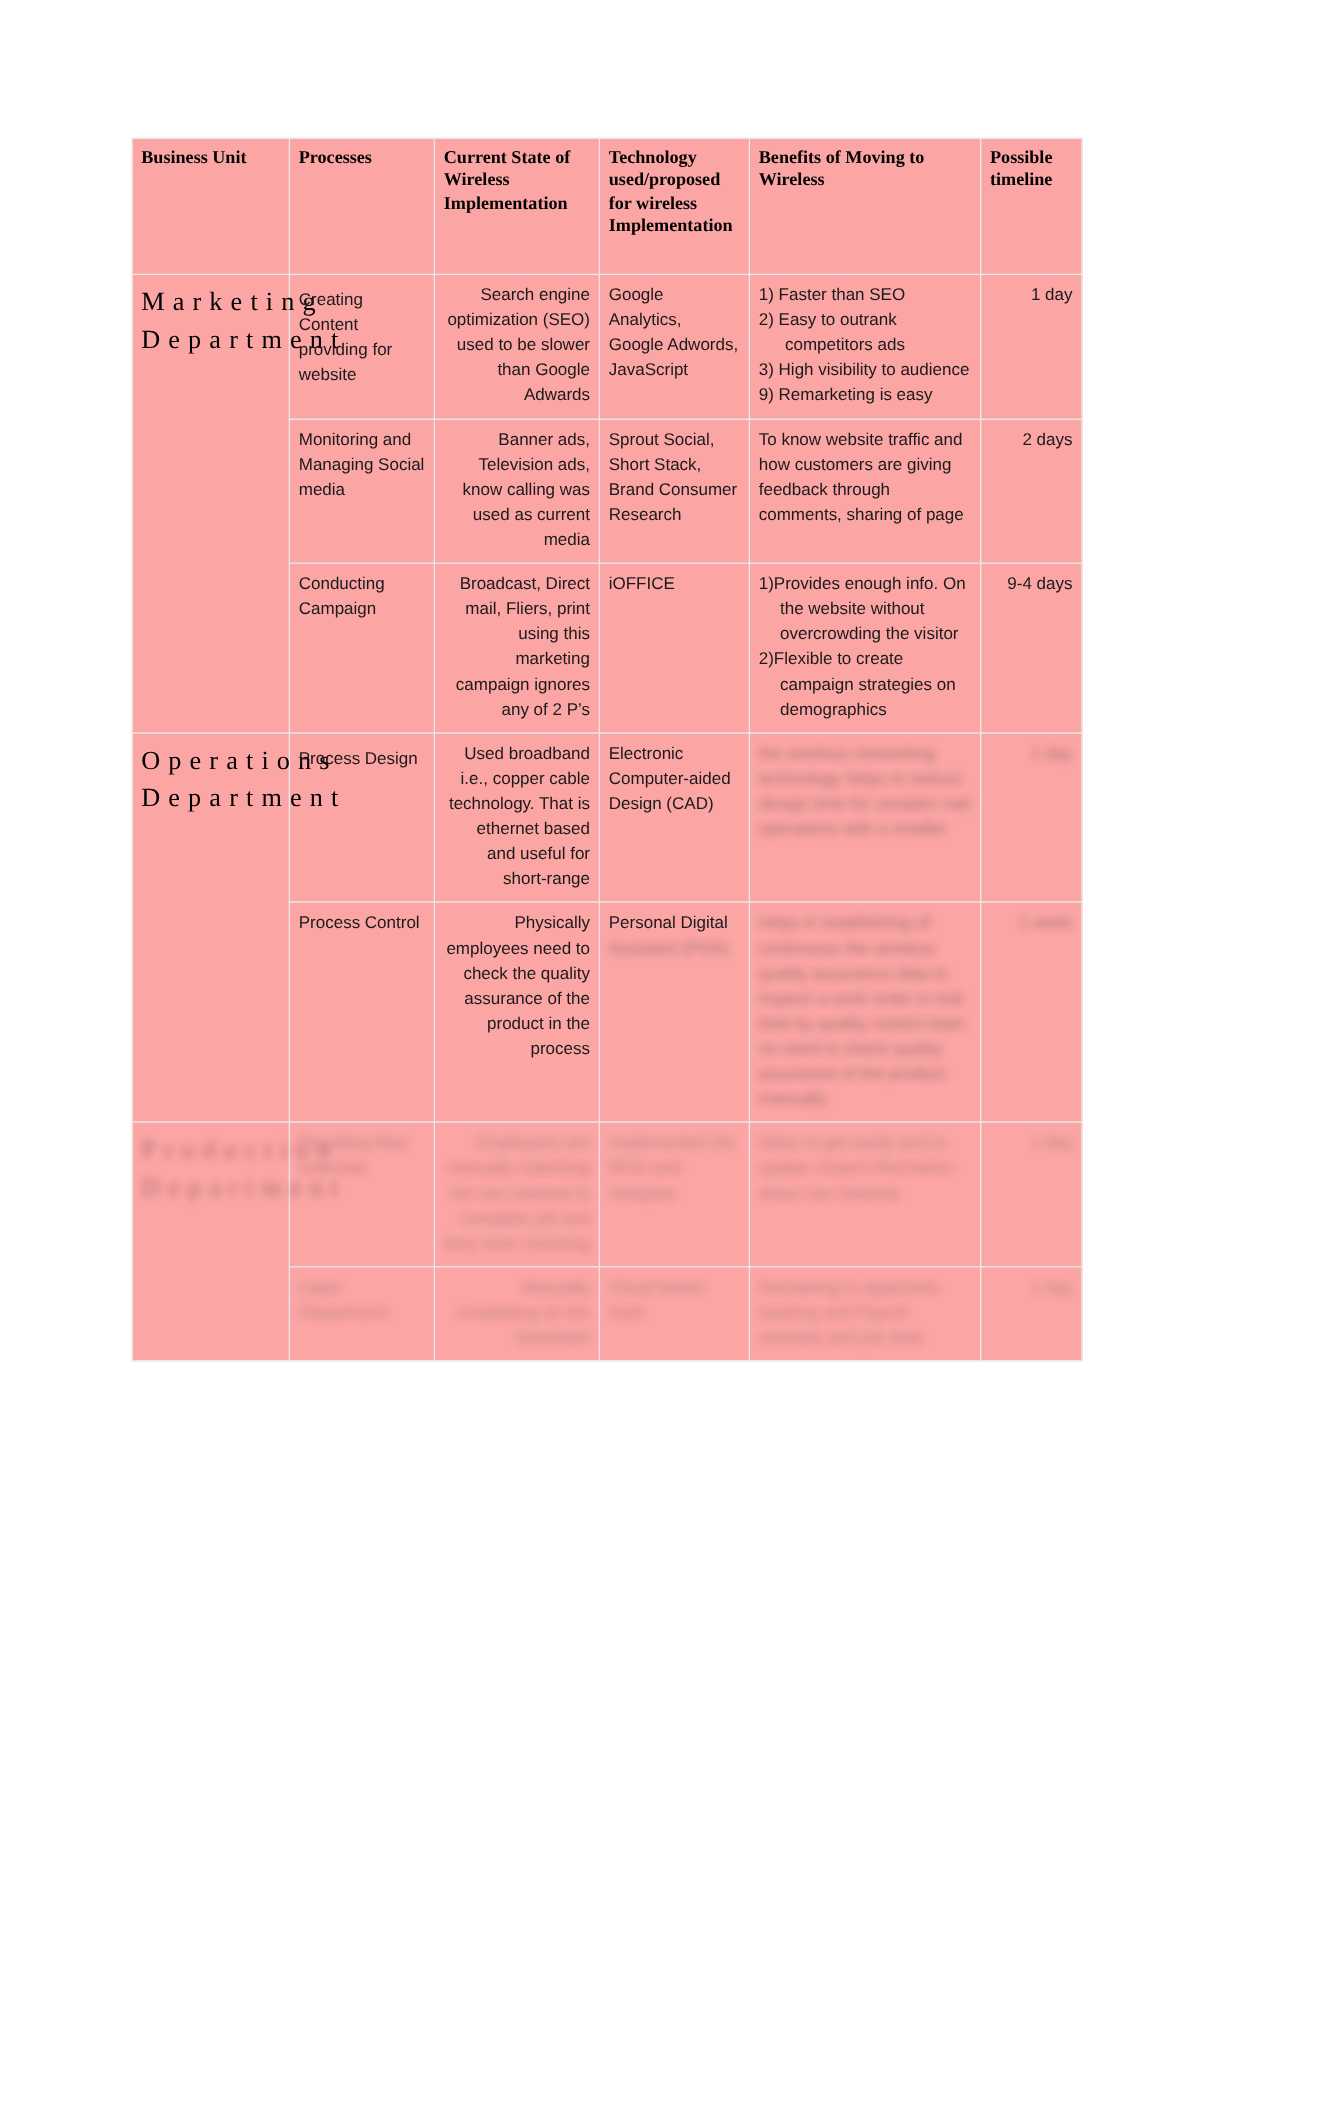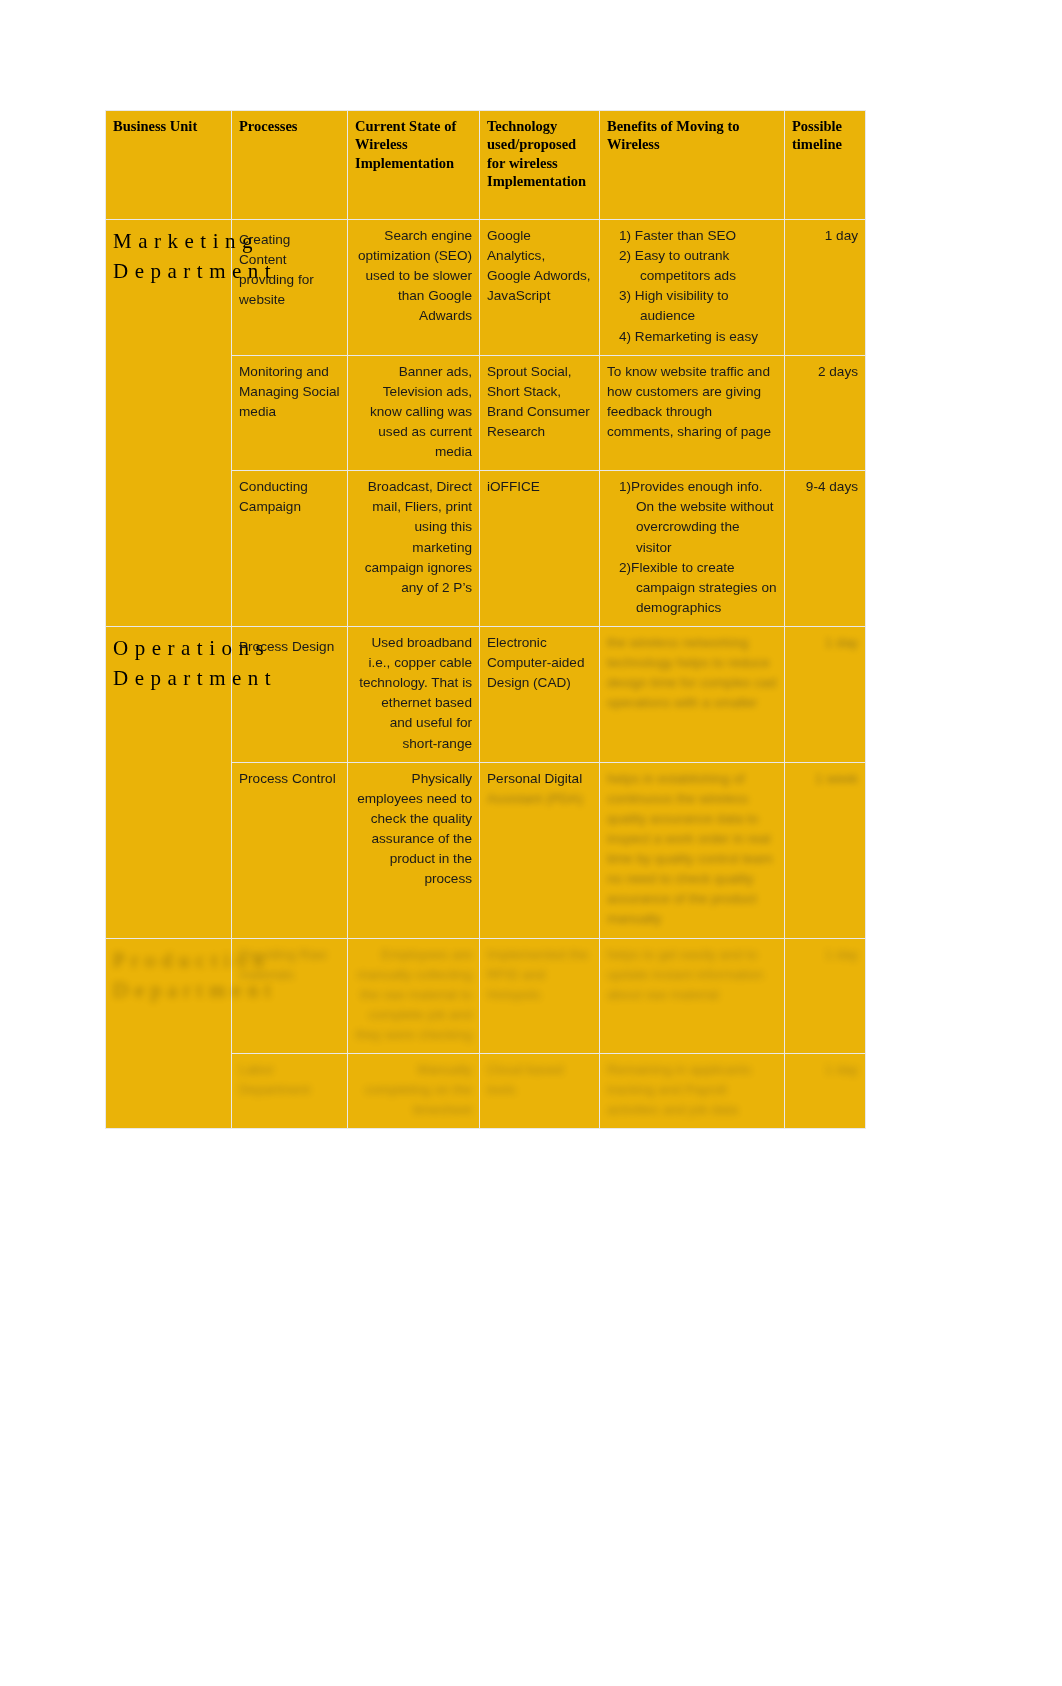--- a/index.html
+++ b/index.html
@@ -43,7 +43,7 @@
     border: 1px solid #e9e9e9;
     vertical-align: top;
     padding: 6px 7px 8px 7px;
-    background: #eab308;
+    background: #fca5a5;
   }
 
   

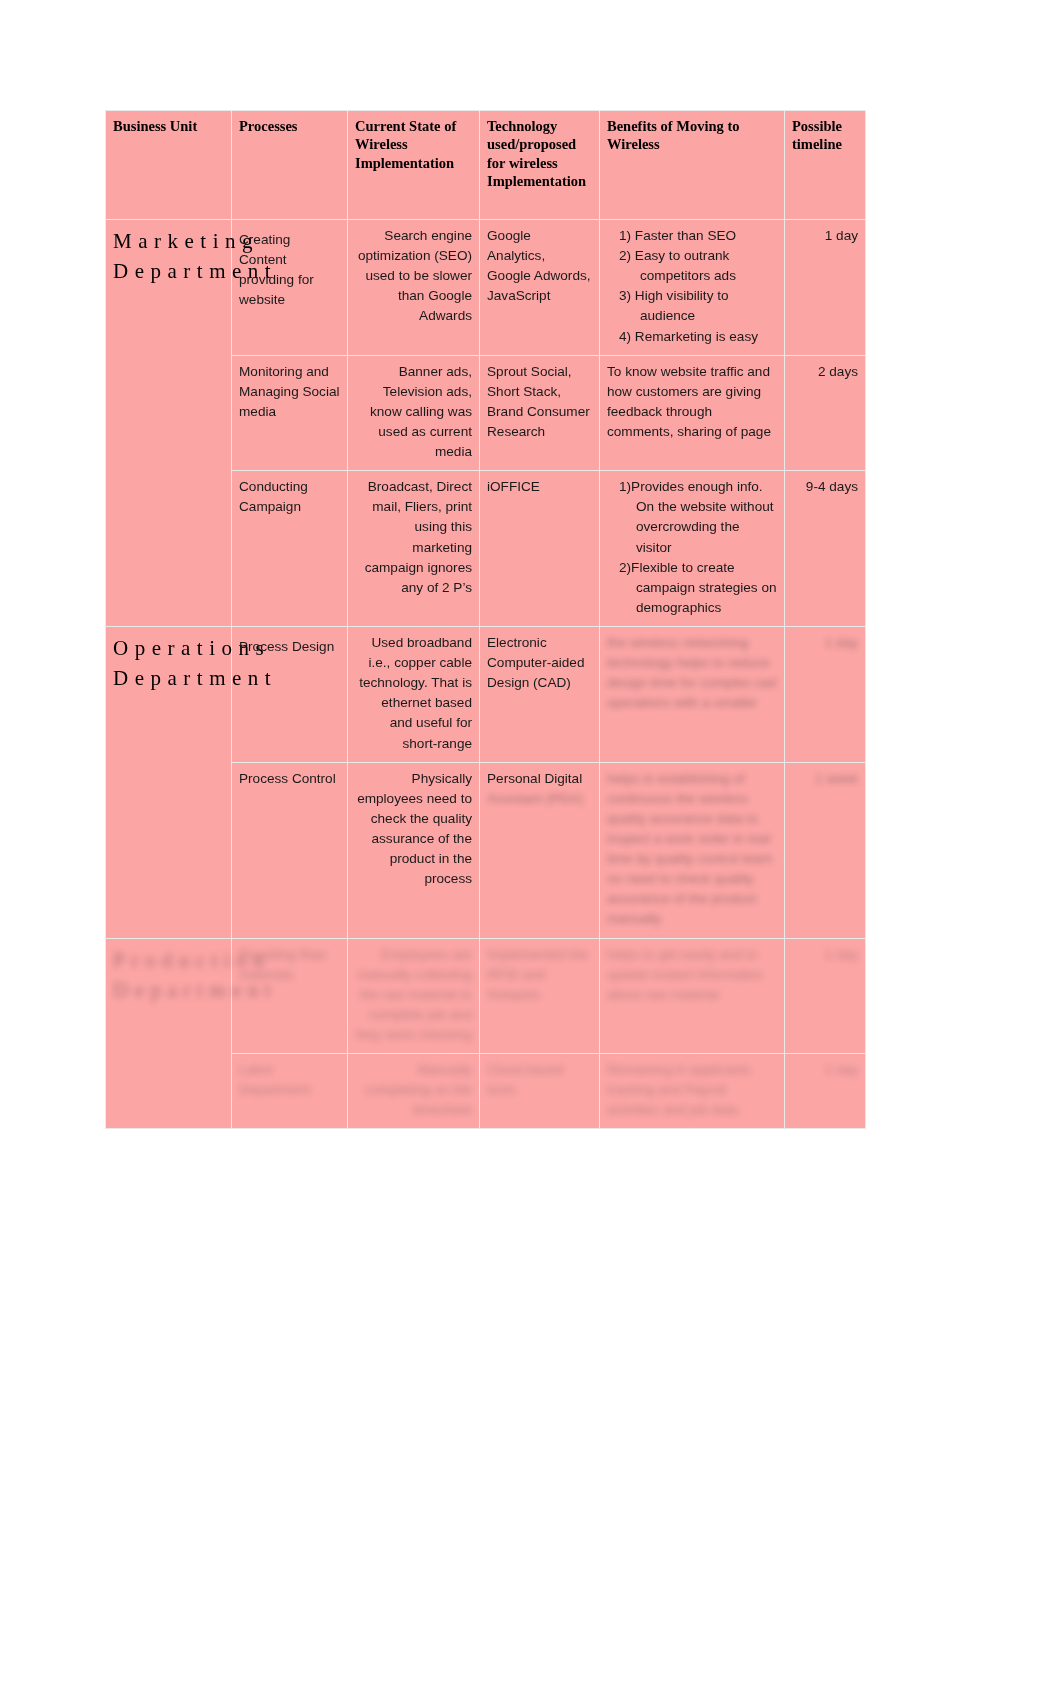--- a/index.html
+++ b/index.html
@@ -114,7 +114,6 @@
     padding-left: 21px;
     text-indent: -21px;
     margin-bottom: 0;
-    margin-left: 12px;
   }
   .blist.tight .bi {
     padding-left: 17px;

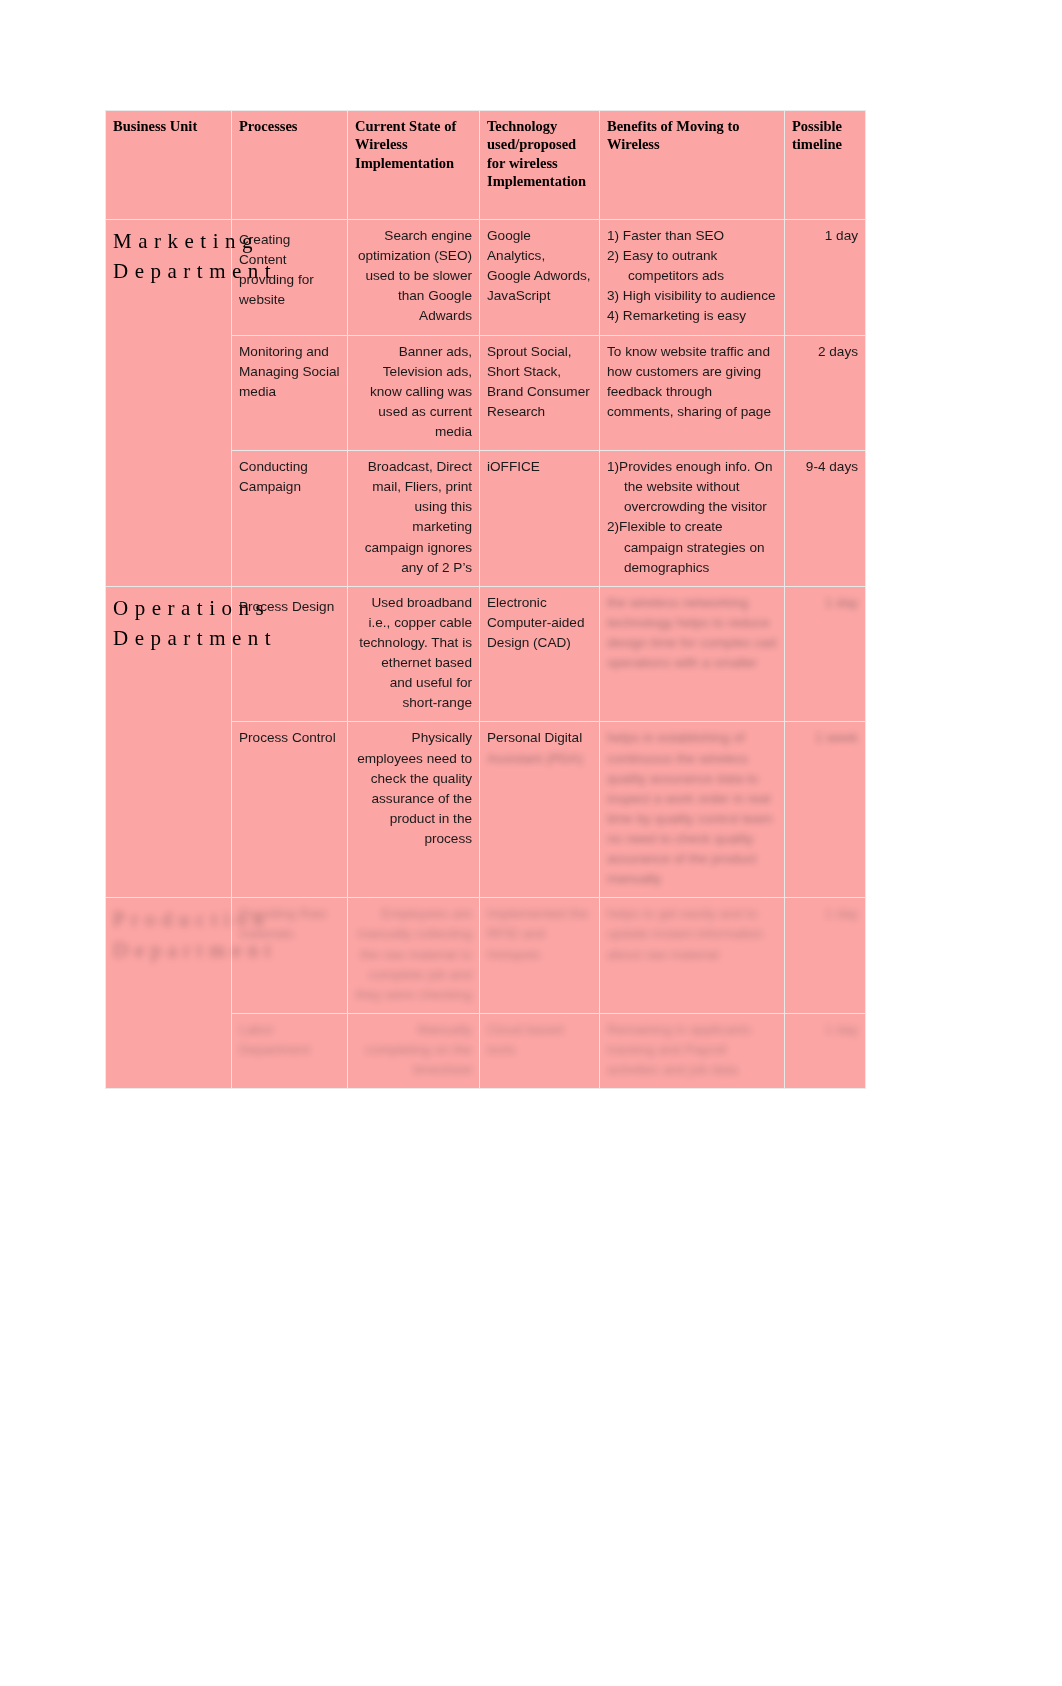--- a/index.html
+++ b/index.html
@@ -184,7 +184,7 @@
               <span class="bi">1) Faster than SEO</span>
               <span class="bi">2) Easy to outrank competitors ads</span>
               <span class="bi">3) High visibility to audience</span>
-              <span class="bi">4) Remarketing is easy</span>
+              <span class="bi">9) Remarketing is easy</span>
             </div>
           </td>
 

